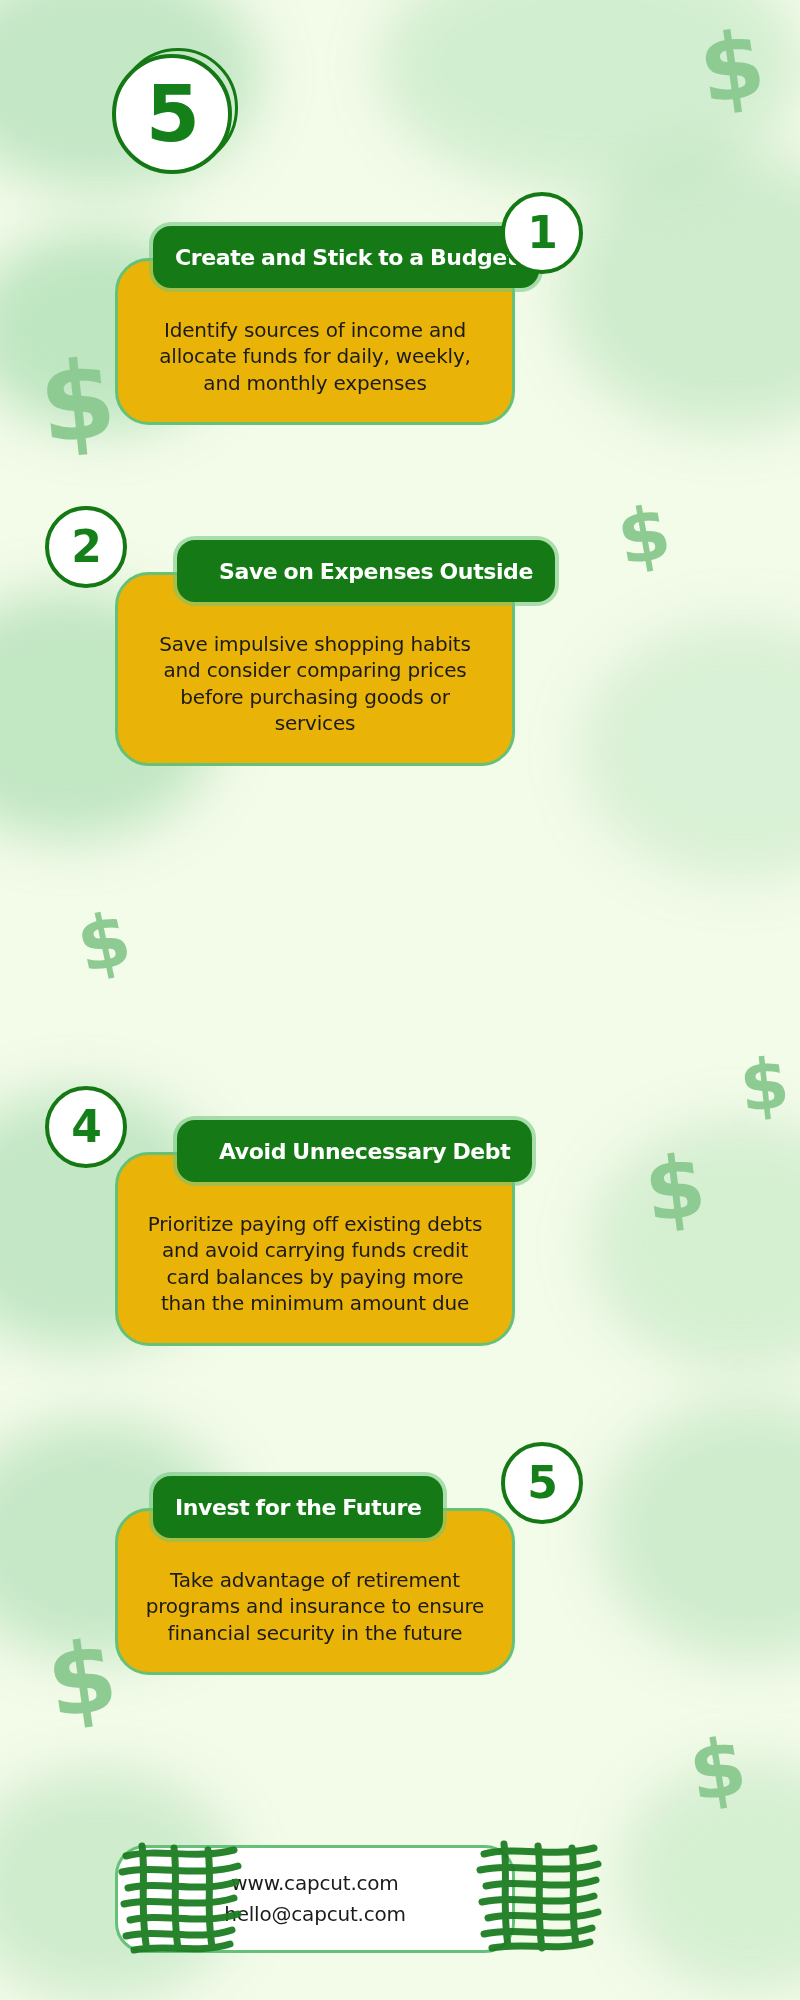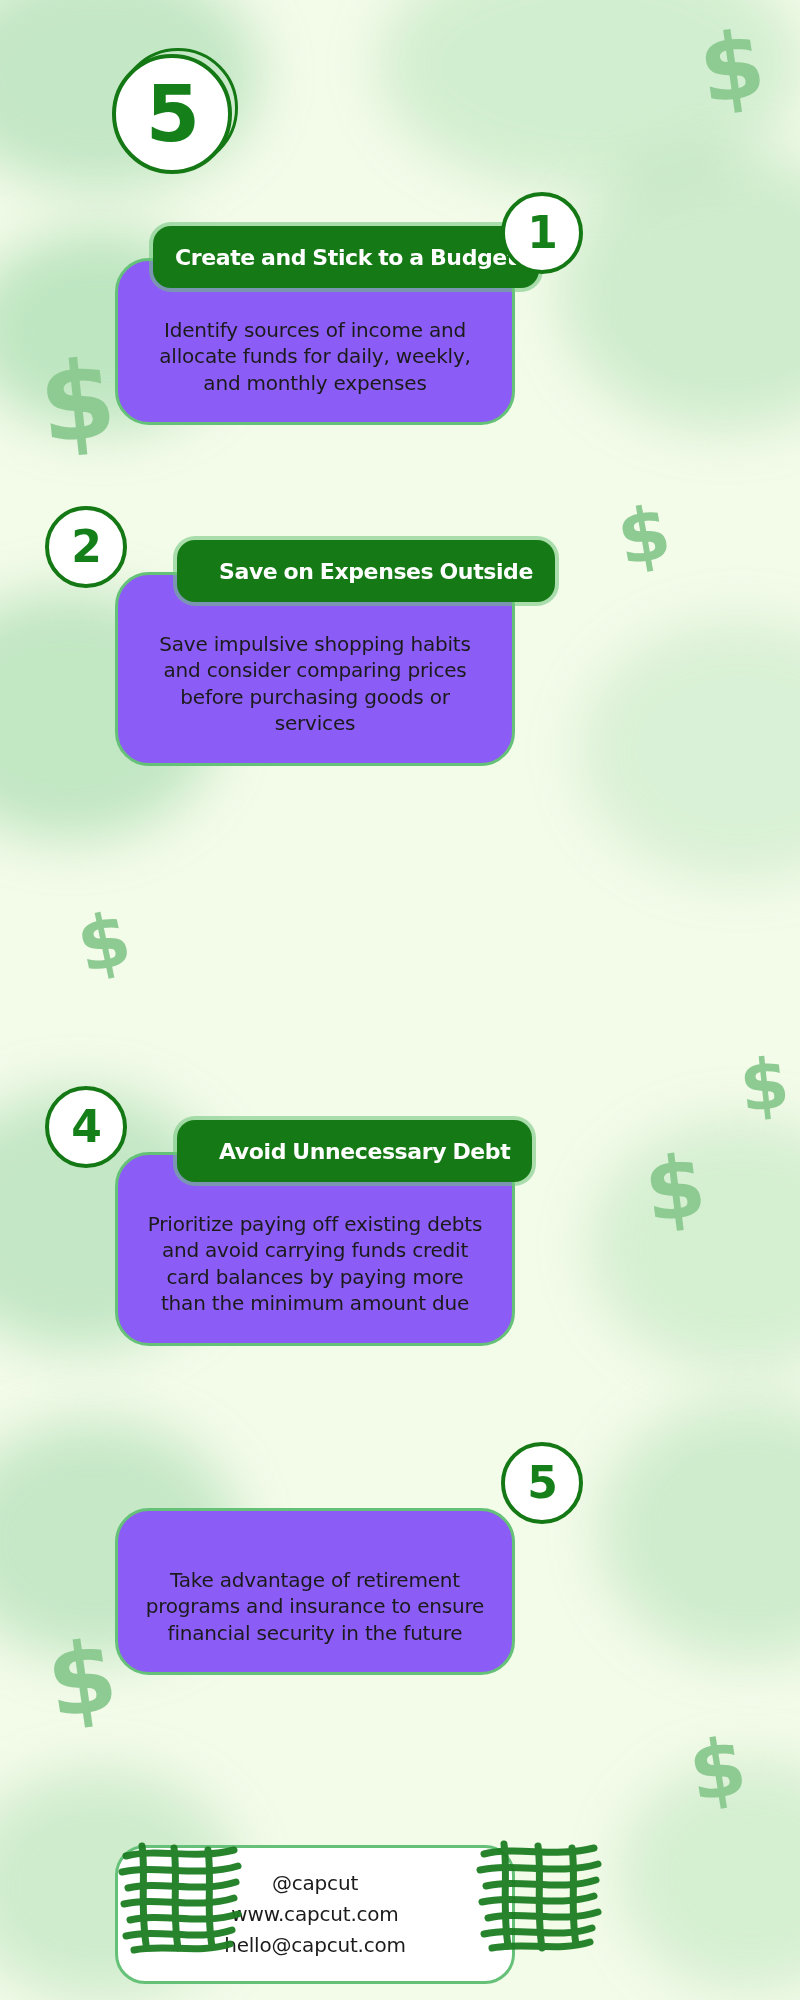--- a/index.html
+++ b/index.html
@@ -118,7 +118,7 @@
   }
   .card-body {
     position: relative;
-    background: #8b5cf6;
+    background: #eab308;
     border: 3px solid #65c178;
     border-radius: 34px;
     padding: 56px 26px 26px 26px;

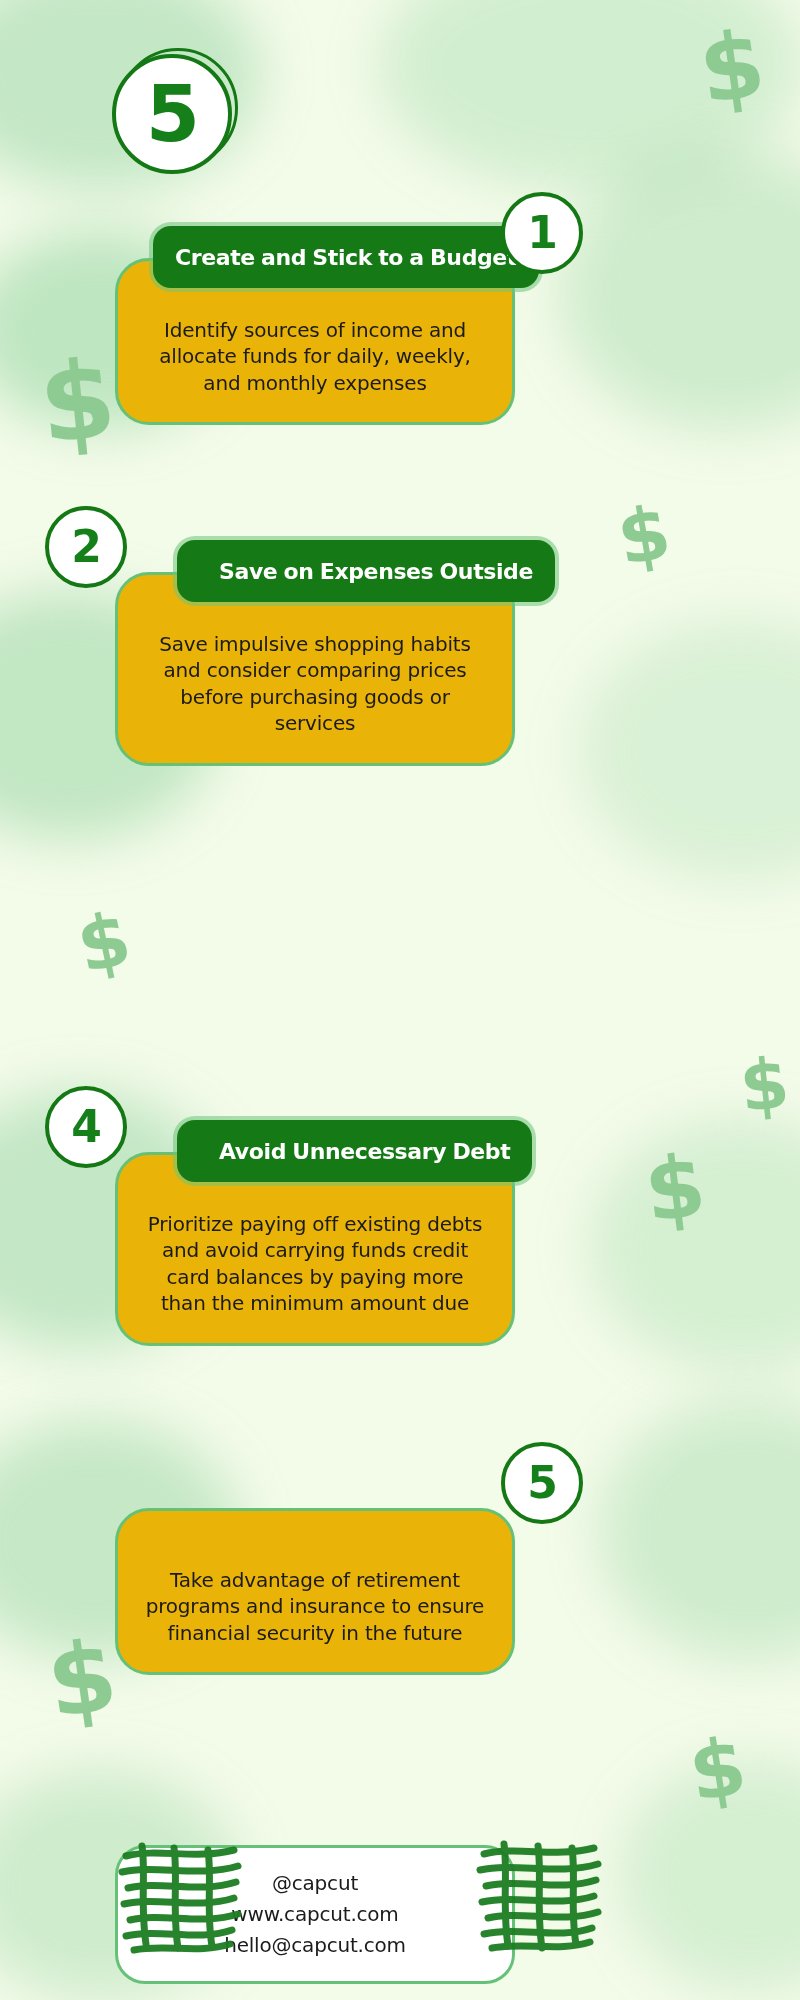--- a/index.html
+++ b/index.html
@@ -308,6 +308,9 @@
   </div>
 
   <div class="card" style="top:1508px;">
+    <div class="card-header hdr-right">
+      <span class="card-header-title">Invest for the Future</span>
+    </div>
     <div class="num-badge badge-right">
       <span>5</span>
     </div>

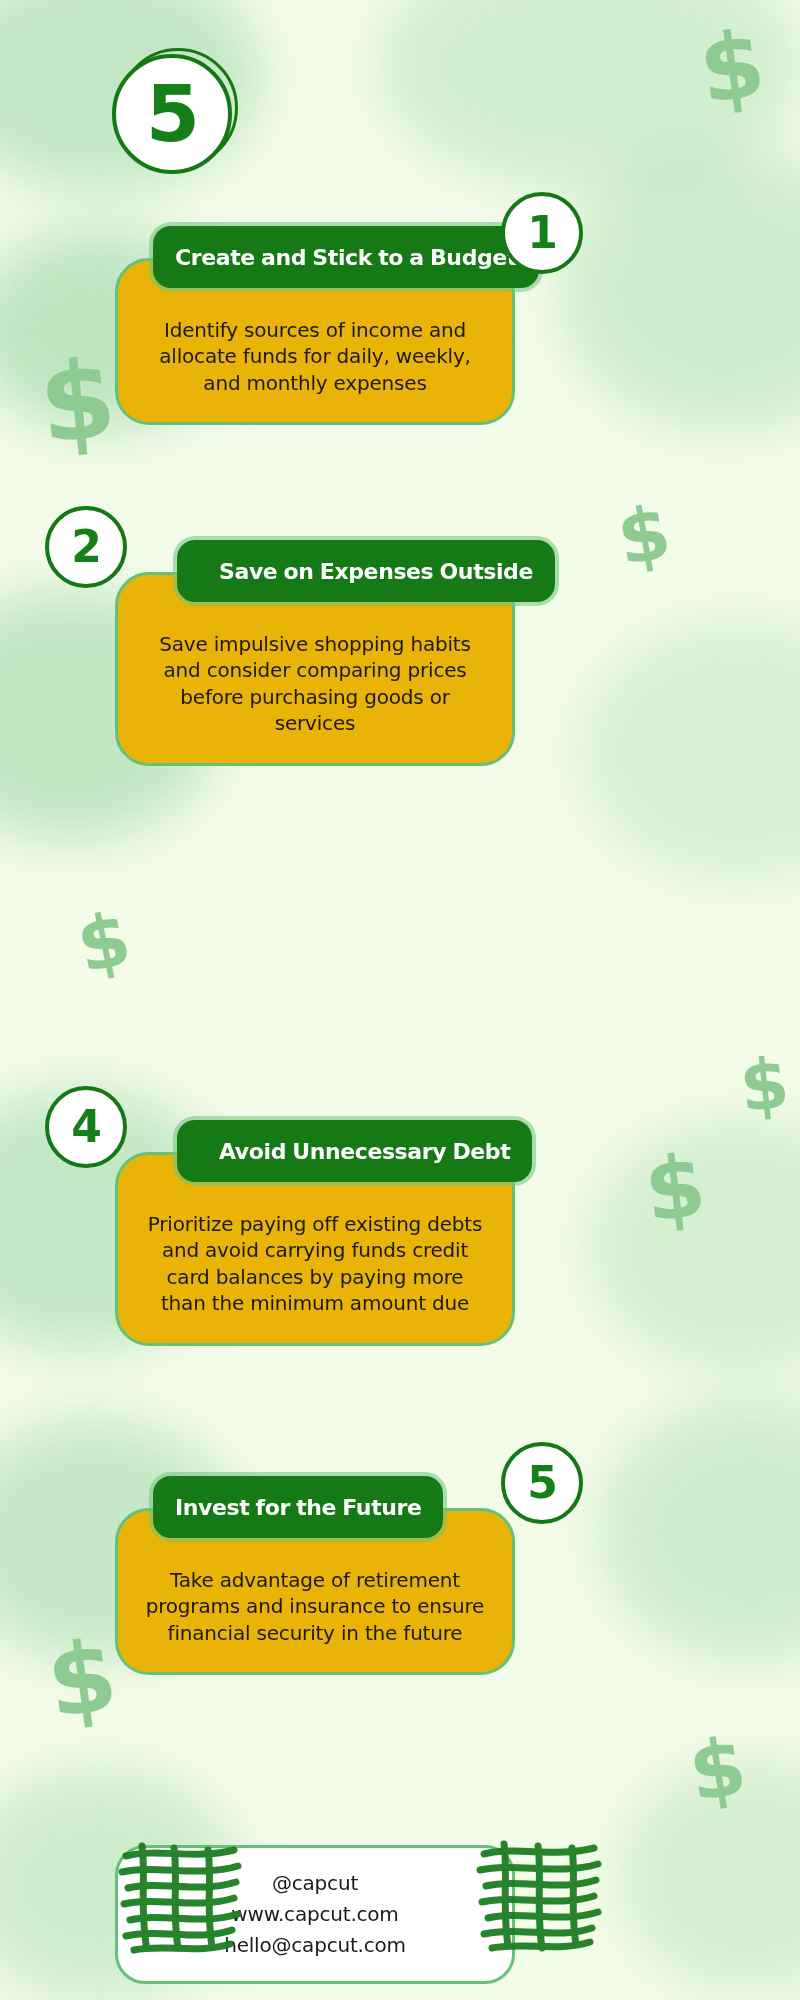--- a/index.html
+++ b/index.html
@@ -320,7 +320,6 @@
   </div>
 
   <div class="footer">
-    <div class="footer-line">@capcut</div>
     <div class="footer-line">www.capcut.com</div>
     <div class="footer-line">hello@capcut.com</div>
   </div>

